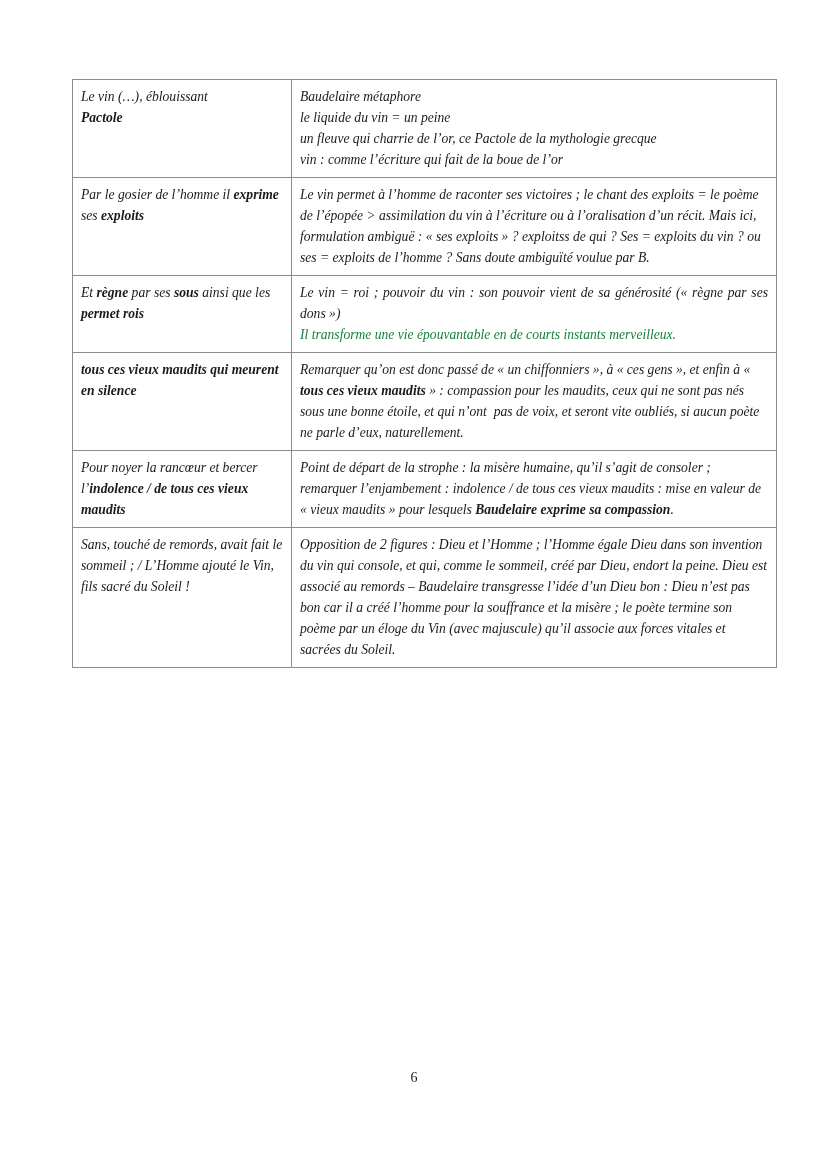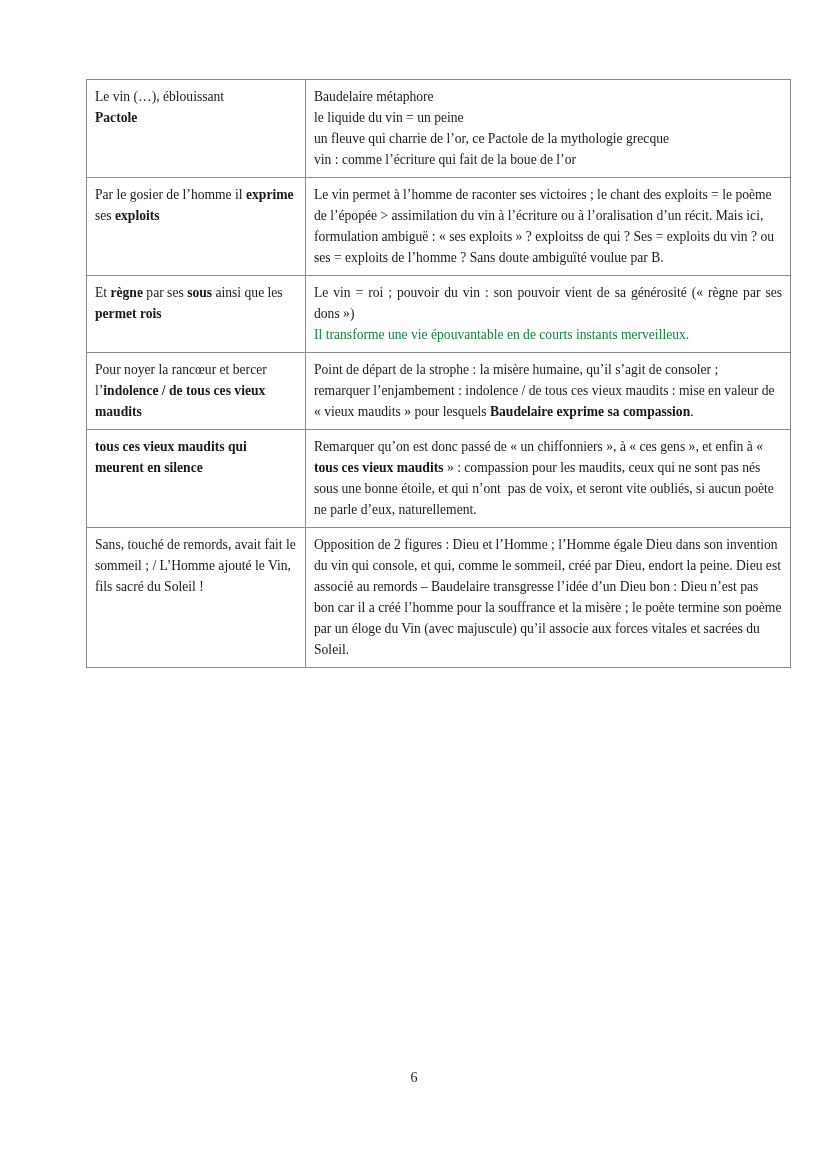--- a/index.html
+++ b/index.html
@@ -27,11 +27,12 @@
 
   .analysis-table {
     position: absolute;
-    left: 86px;
+    left: 72px;
     top: 79px;
     width: 670px;
     border-collapse: collapse;
     table-layout: fixed;
+    font-style: italic;
   }
 
   .analysis-table td {

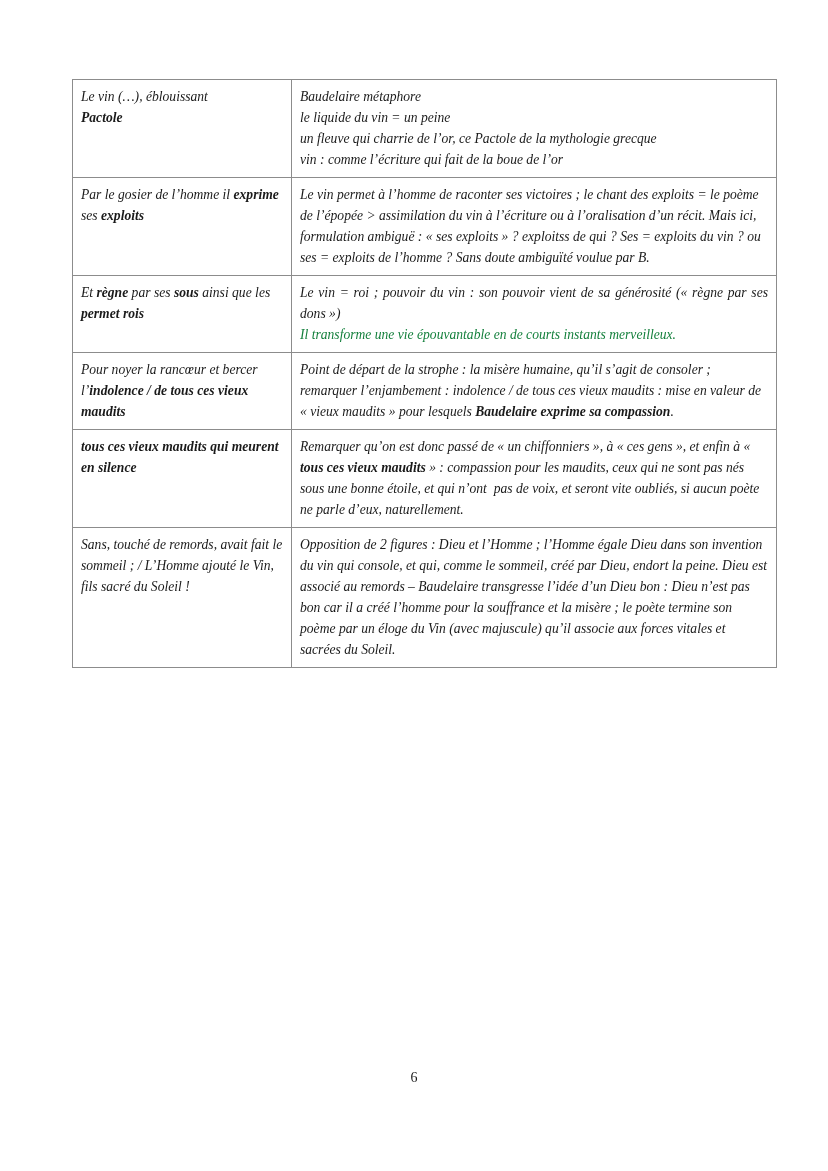--- a/index.html
+++ b/index.html
@@ -117,19 +117,19 @@
         </tr>
         <tr>
           <td class="col-quote" style="border-color: rgb(140, 140, 140);">
+            <p class="para"><b>tous ces vieux maudits qui meurent en silence</b></p>
+          </td>
+          <td class="col-comment" style="border-color: rgb(140, 140, 140);">
+            <p class="para">Remarquer qu’on est donc passé de « un chiffonniers », à « ces gens », et enfin à « <b>tous ces vieux maudits</b> » : compassion pour les maudits, ceux qui ne sont pas nés sous une bonne étoile, et qui n’ont  pas de voix, et seront vite oubliés, si aucun poète ne parle d’eux, naturellement.</p>
+          </td>
+        </tr>
+        <tr>
+          <td class="col-quote" style="border-color: rgb(140, 140, 140);">
             <p class="para">Pour noyer la rancœur et bercer l’<b>indolence / de tous ces vieux maudits</b></p>
           </td>
           <td class="col-comment" style="border-color: rgb(140, 140, 140);">
             <p class="para">Point de départ de la strophe : la misère humaine, qu’il s’agit de consoler ;</p>
             <p class="para">remarquer l’enjambement : indolence / de tous ces vieux maudits : mise en valeur de « vieux maudits » pour lesquels <b>Baudelaire exprime sa compassion</b>.</p>
-          </td>
-        </tr>
-        <tr>
-          <td class="col-quote" style="border-color: rgb(140, 140, 140);">
-            <p class="para"><b>tous ces vieux maudits qui meurent en silence</b></p>
-          </td>
-          <td class="col-comment" style="border-color: rgb(140, 140, 140);">
-            <p class="para">Remarquer qu’on est donc passé de « un chiffonniers », à « ces gens », et enfin à « <b>tous ces vieux maudits</b> » : compassion pour les maudits, ceux qui ne sont pas nés sous une bonne étoile, et qui n’ont  pas de voix, et seront vite oubliés, si aucun poète ne parle d’eux, naturellement.</p>
           </td>
         </tr>
         <tr>

